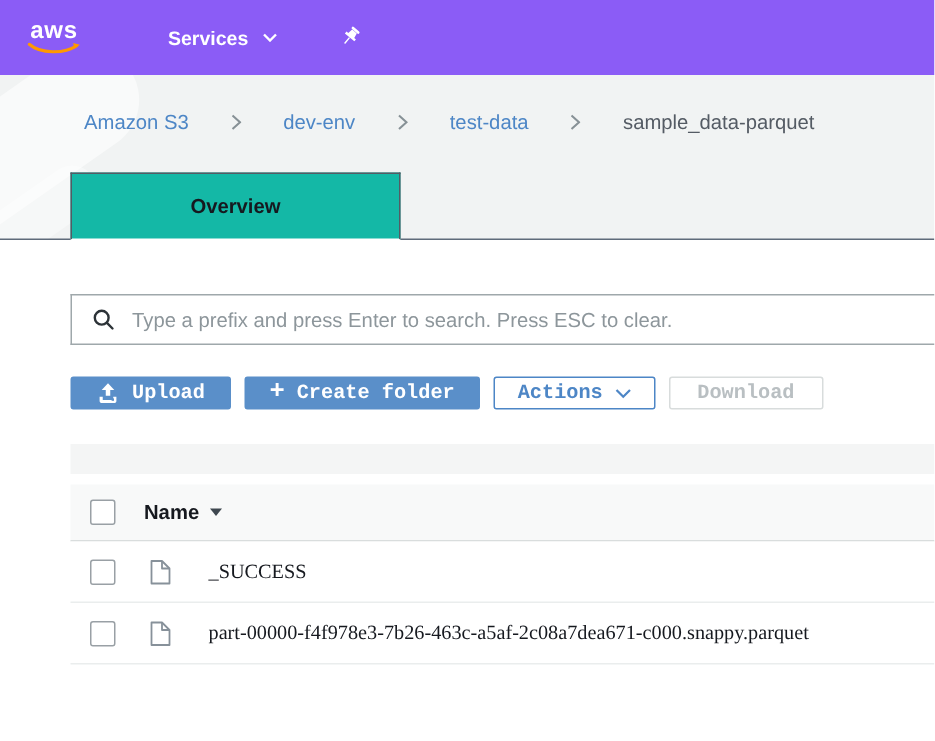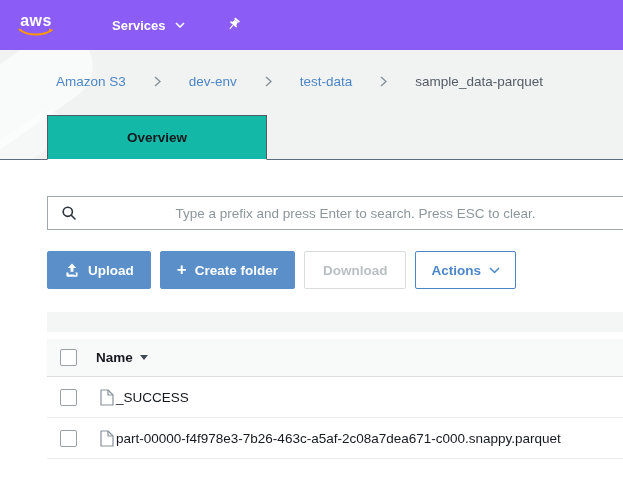--- a/index.html
+++ b/index.html
@@ -44,7 +44,7 @@
                padding-left:13px; background:#fff; }
   .searchbox input { border:none; outline:none; flex:1; margin-left:11px;
                      font-size:13.5px; color:#333; background:transparent;
-                     font-family:"Liberation Sans", sans-serif;text-align:center; }
+                     font-family:"Liberation Sans", sans-serif; }
   .searchbox input::placeholder { color:#8d969b; opacity:1; }
 
   .btnrow { display:flex; gap:9px; margin:21px 0 0 47px; }

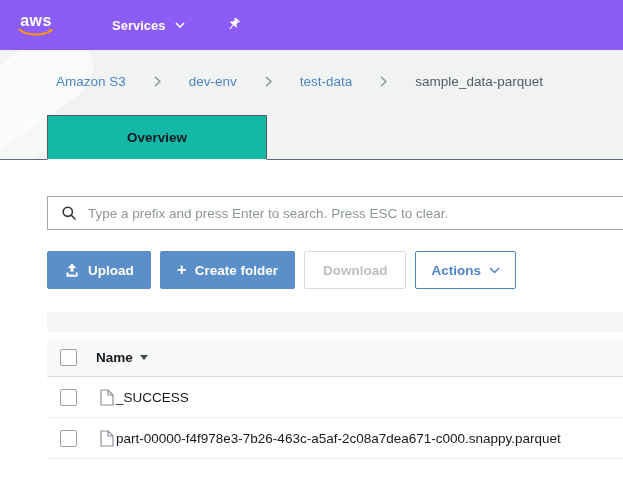--- a/index.html
+++ b/index.html
@@ -48,9 +48,9 @@
   .searchbox input::placeholder { color:#8d969b; opacity:1; }
 
   .btnrow { display:flex; gap:9px; margin:21px 0 0 47px; }
-  .btn { height:38px; border-radius:2px; display:flex; align-items:center;
+  .btn { height:22px; border-radius:2px; display:flex; align-items:center;
          justify-content:flex-start; font-size:13.5px; font-weight:bold;
-         cursor:pointer; font-family:Liberation Sans, sans-serif; }
+         cursor:pointer; font-family:Liberation Mono, monospace; }
   .btn-primary { background:#5a8fc9; border:1px solid #5a8fc9; color:#fff;
                  padding:0 16px; gap:8px; }
   .btn-disabled { background:#fff; border:1px solid #d8dcdc; color:#b9bfc2;

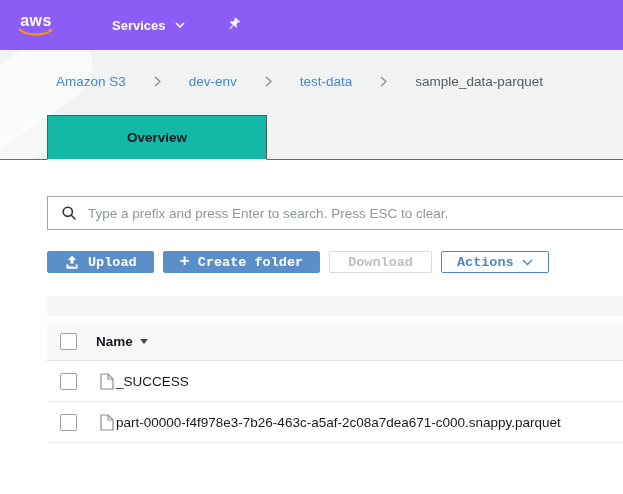--- a/index.html
+++ b/index.html
@@ -163,15 +163,15 @@
       <span>Create folder</span>
     </button>
 
-    <button class="btn btn-disabled">
-      <span>Download</span>
-    </button>
-
     <button class="btn btn-outline">
       <span>Actions</span>
       <svg width="11" height="7" viewBox="0 0 11 7">
         <polyline points="1,1 5.5,5.5 10,1" fill="none" stroke="#4d86c6" stroke-width="1.5"></polyline>
       </svg>
+    </button>
+
+    <button class="btn btn-disabled">
+      <span>Download</span>
     </button>
   </div>
 

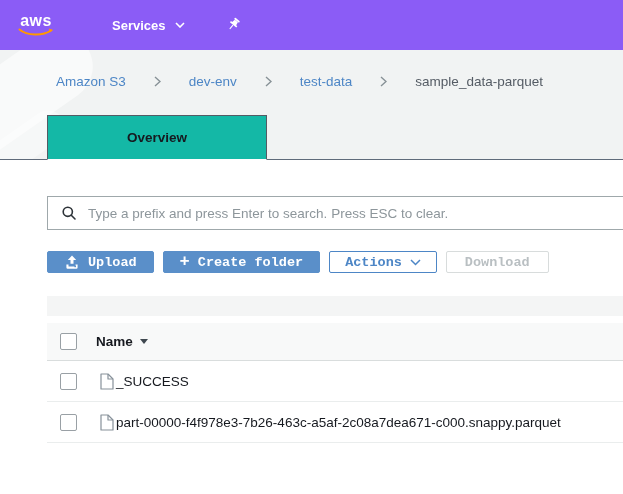--- a/index.html
+++ b/index.html
@@ -74,8 +74,8 @@
   .trow { height:41px; border-bottom:1px solid #eaeded; margin-left:47px;
           display:flex; align-items:center; padding-left:13px; background:#fff; }
   .file-icon { margin-left:23px; flex:none; display:flex; }
-  .row-name { font-size:13.5px; color:#16191f; margin-left:2px;
-              white-space:nowrap; cursor:pointer; }
+  .row-name { font-size:13.5px; color:#16191f; margin-left:25px;
+              white-space:nowrap; cursor:pointer;font-family:Liberation Serif, serif; }
 </style>
 </head>
 <body>

